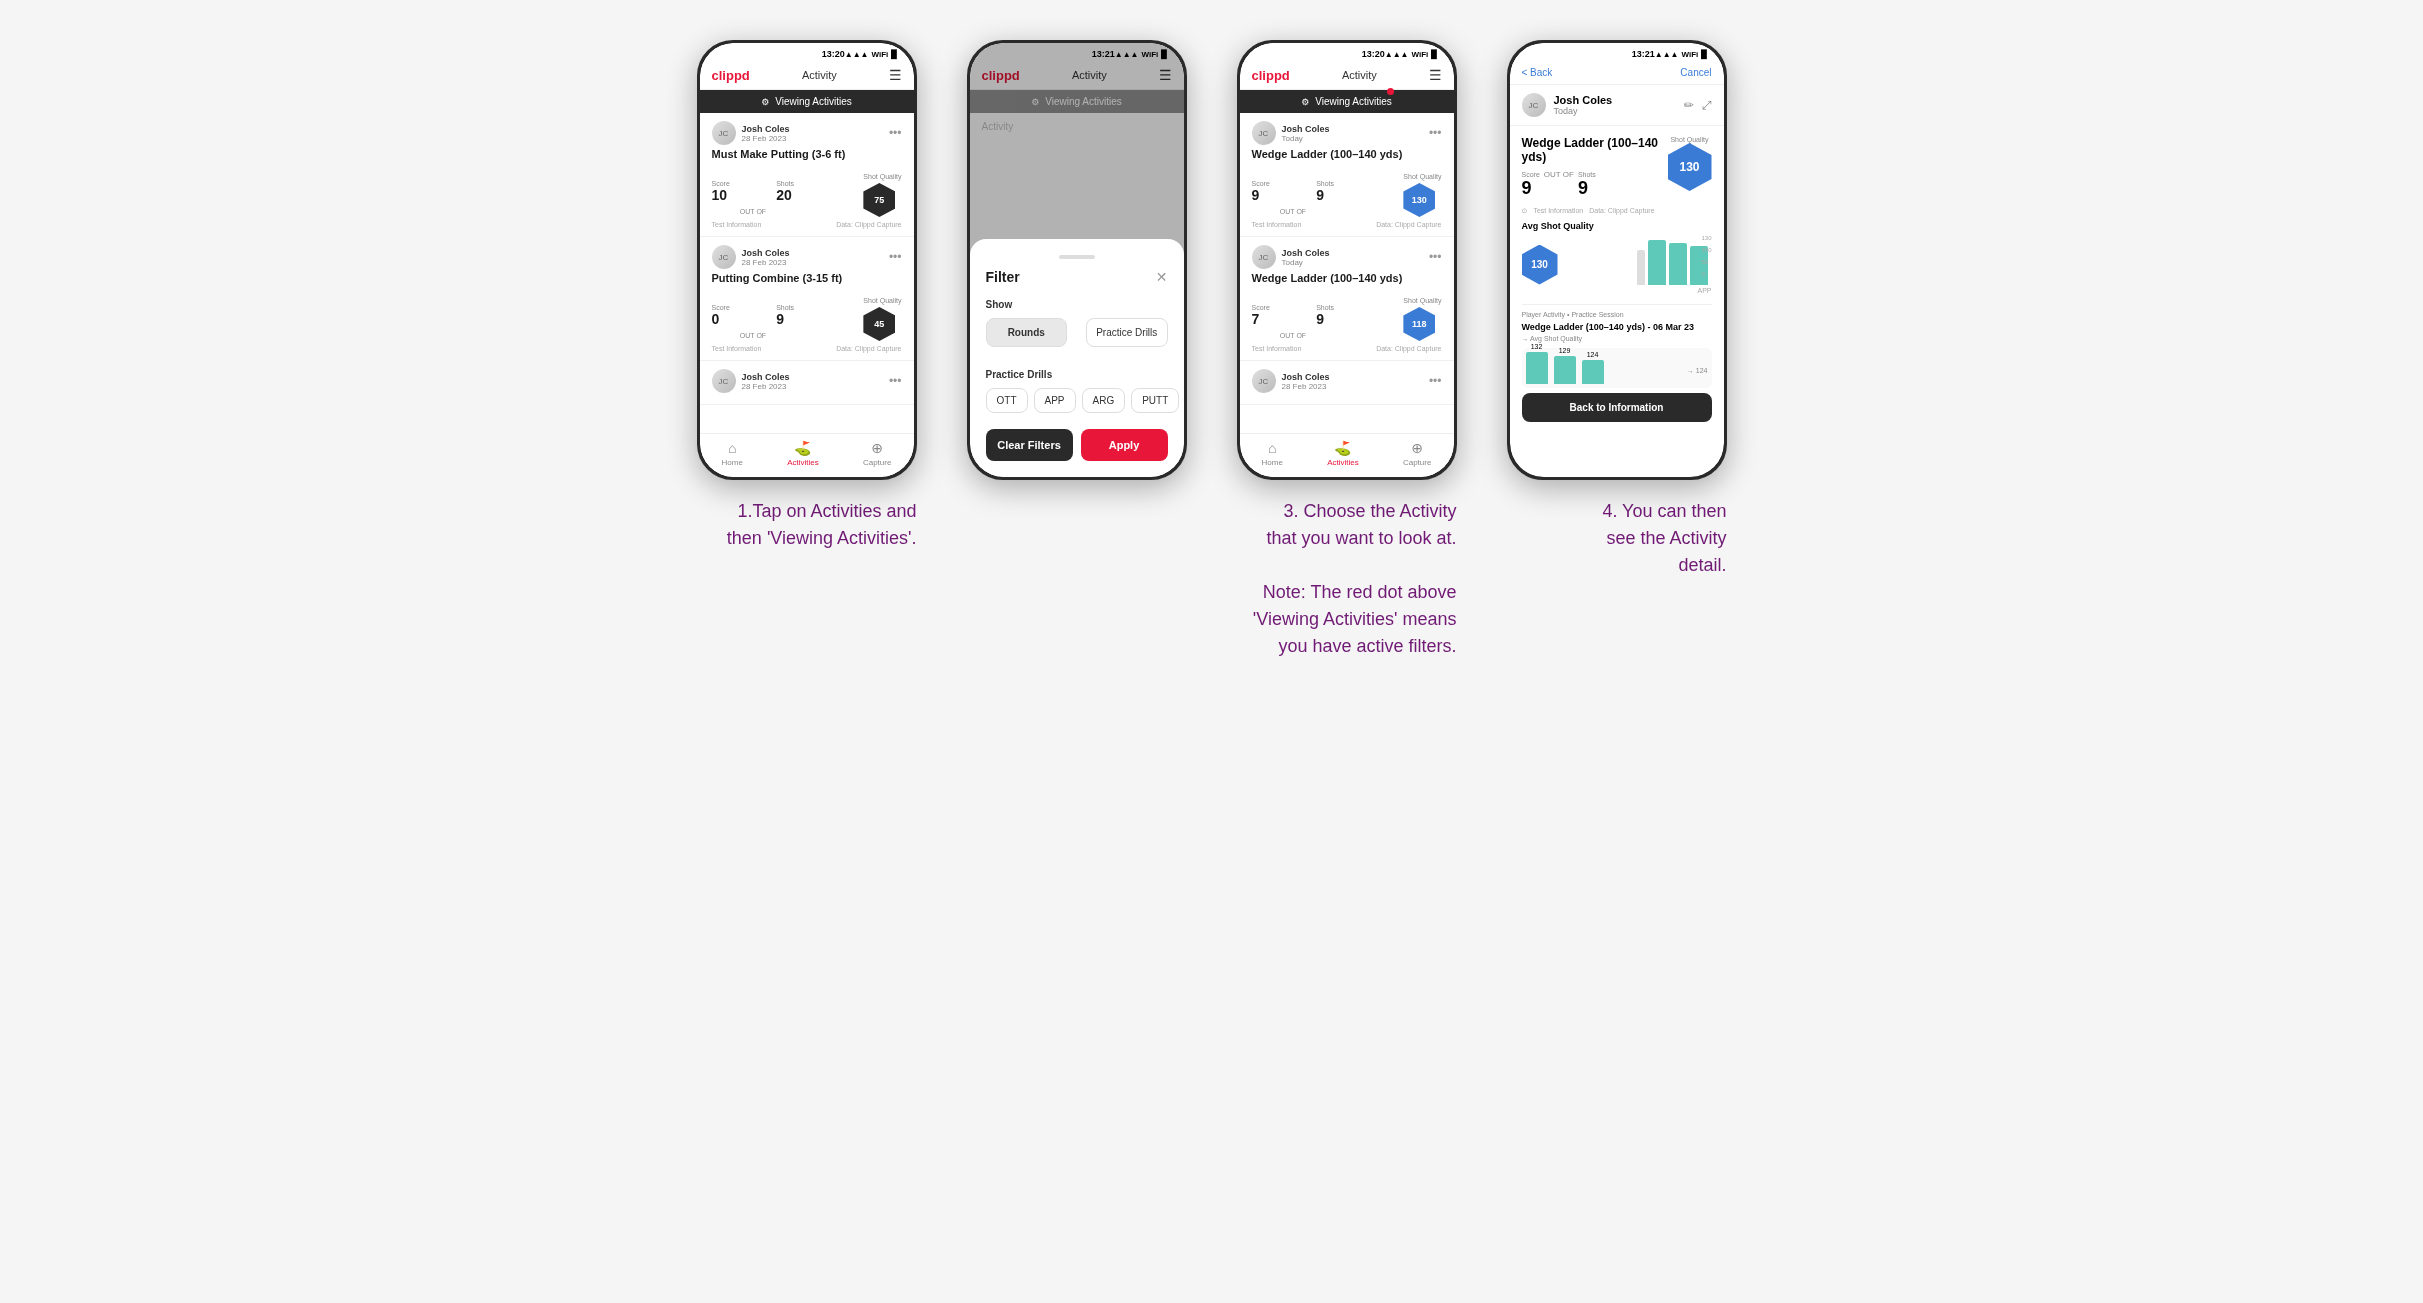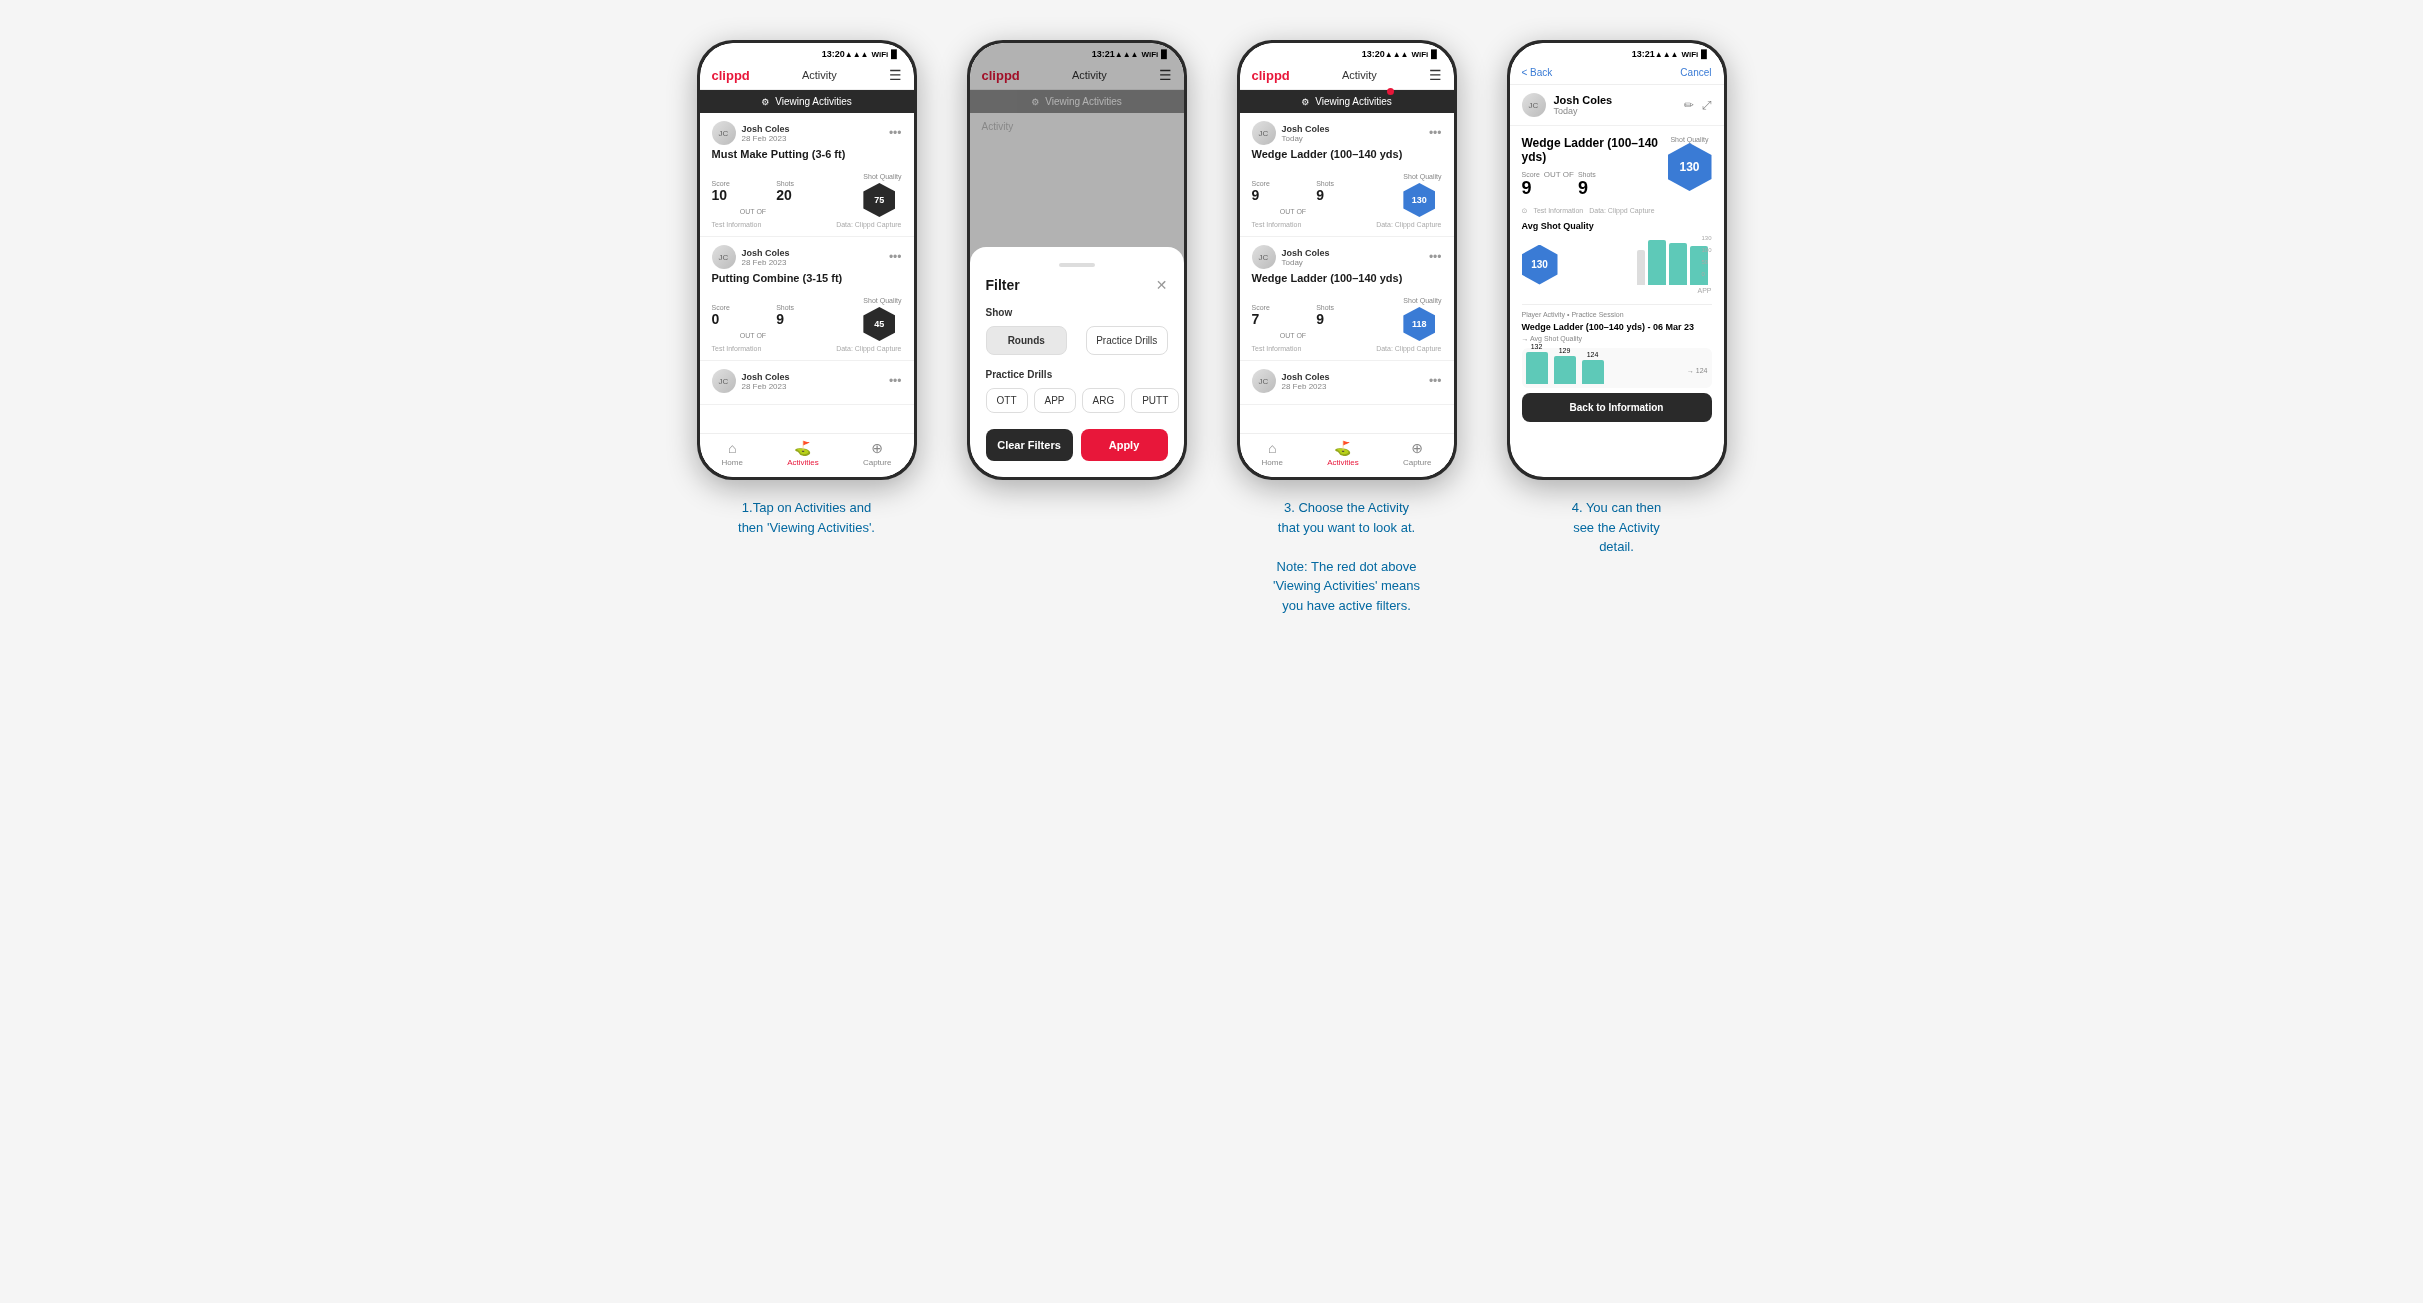--- a/index.html
+++ b/index.html
@@ -186,7 +186,7 @@
     .modal-title { font-size: 14px; font-weight: 700; color: #1a1a1a; }
     .close-btn { font-size: 14px; color: #999; }
     .section-label { font-size: 10px; font-weight: 600; color: #333; margin-bottom: 8px; }
-    .toggle-row { display: flex; gap: 19px; margin-bottom: 14px; justify-content: flex-end; }
+    .toggle-row { display: flex; gap: 19px; margin-bottom: 22px; justify-content: flex-end; }
     .toggle-btn {
       flex: 1;
       padding: 8px 4px;

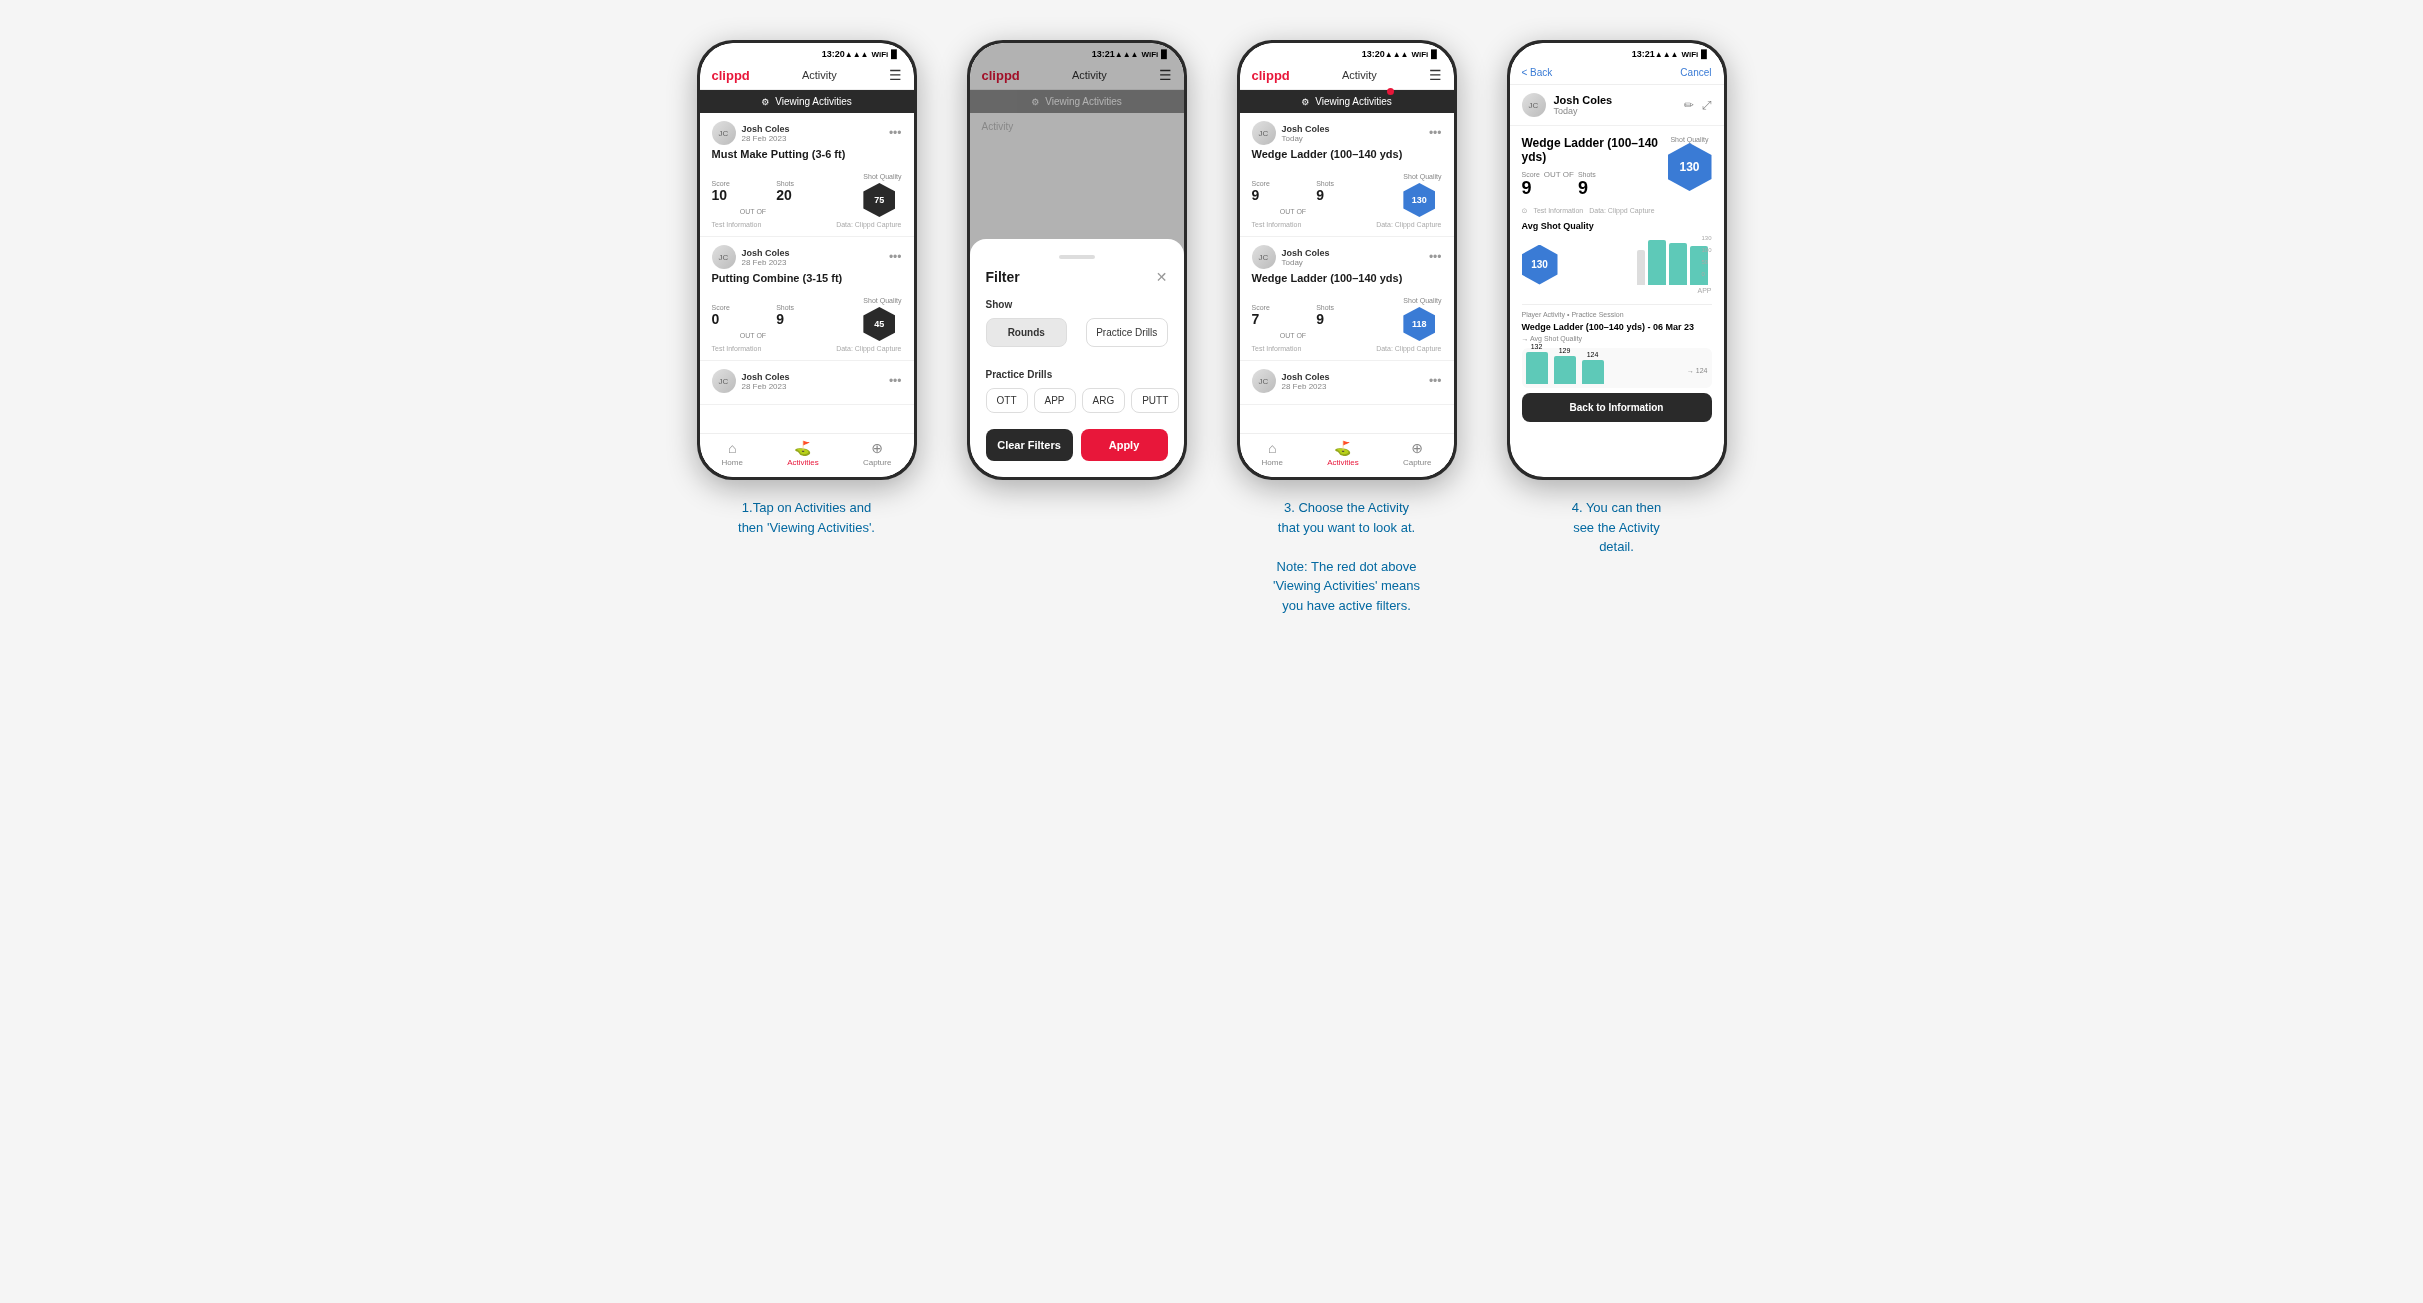--- a/index.html
+++ b/index.html
@@ -286,10 +286,10 @@
     }
     .caption-text {
       margin-top: 18px;
-      font-size: 13px;
-      color: #0369a1;
+      font-size: 18px;
+      color: #701a75;
       line-height: 1.5;
-      text-align: center;
+      text-align: right;
       width: 220px;
     }
     .scrollable-content {

